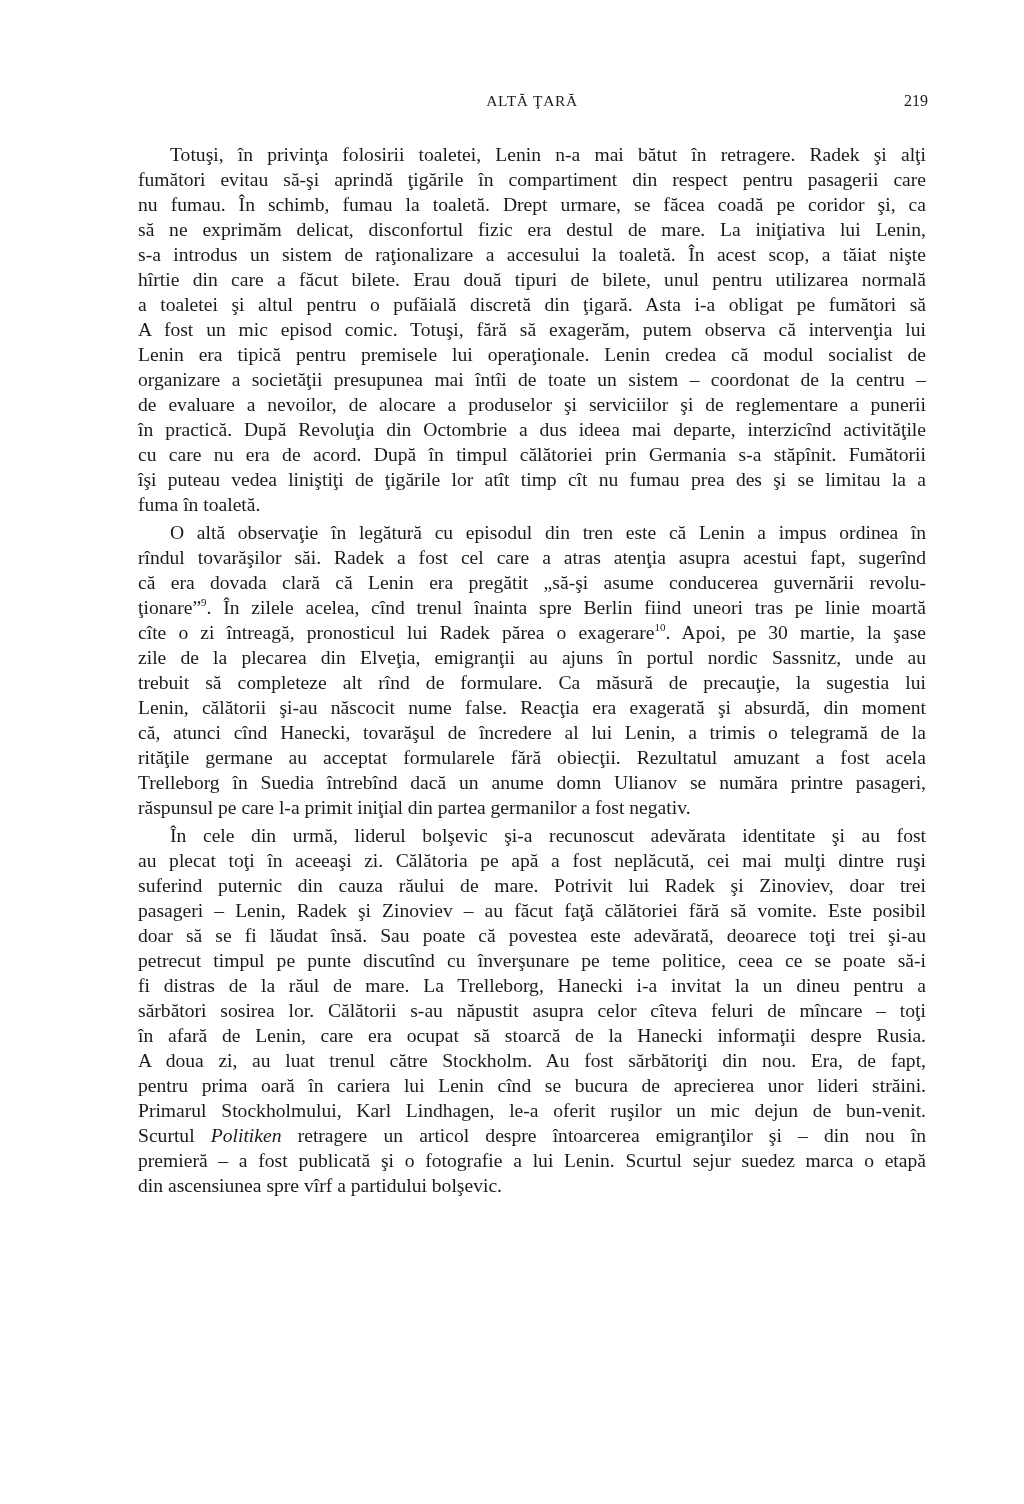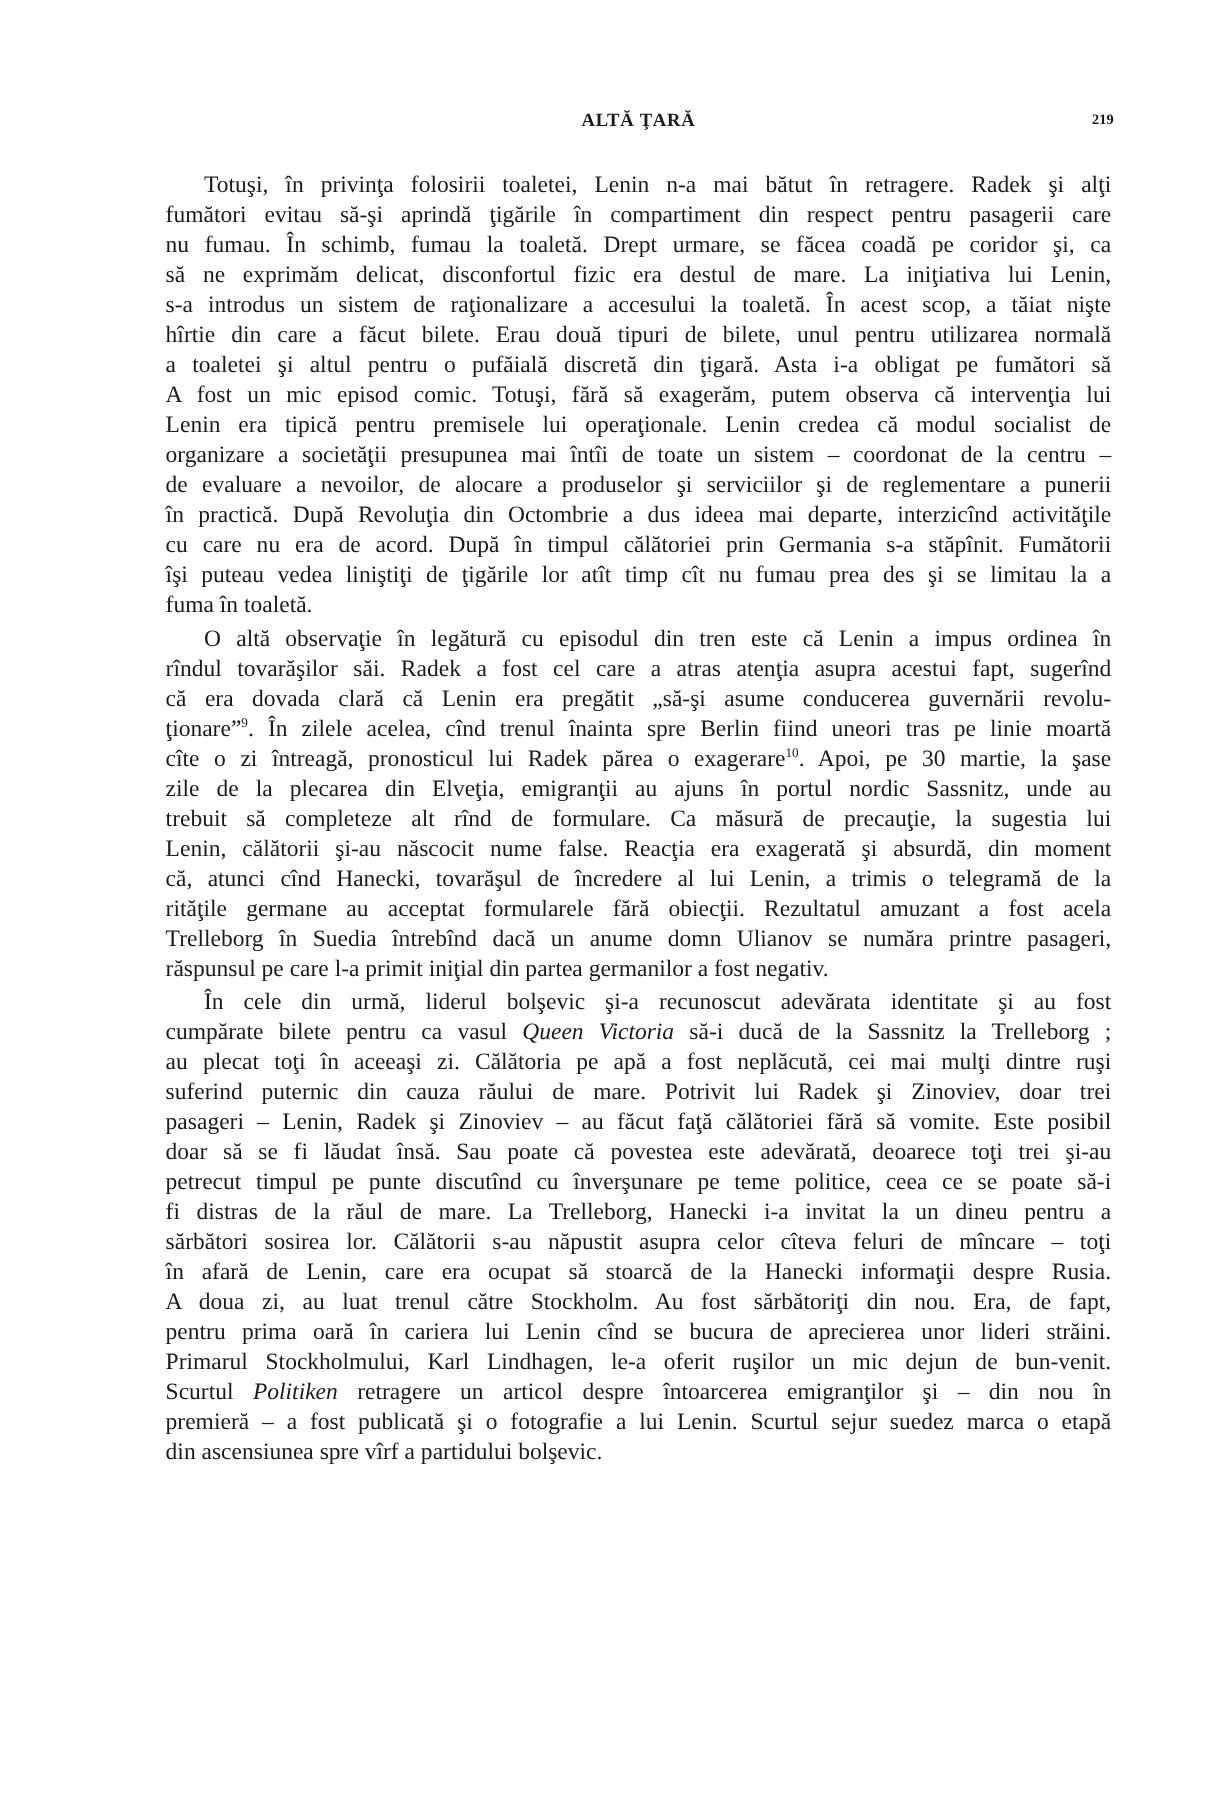--- a/index.html
+++ b/index.html
@@ -26,7 +26,6 @@
       height: 22px;
       font-size: 15.5px;
       letter-spacing: 0.6px;
-      font-weight: bold;
     }
     .running-title {
       position: absolute;

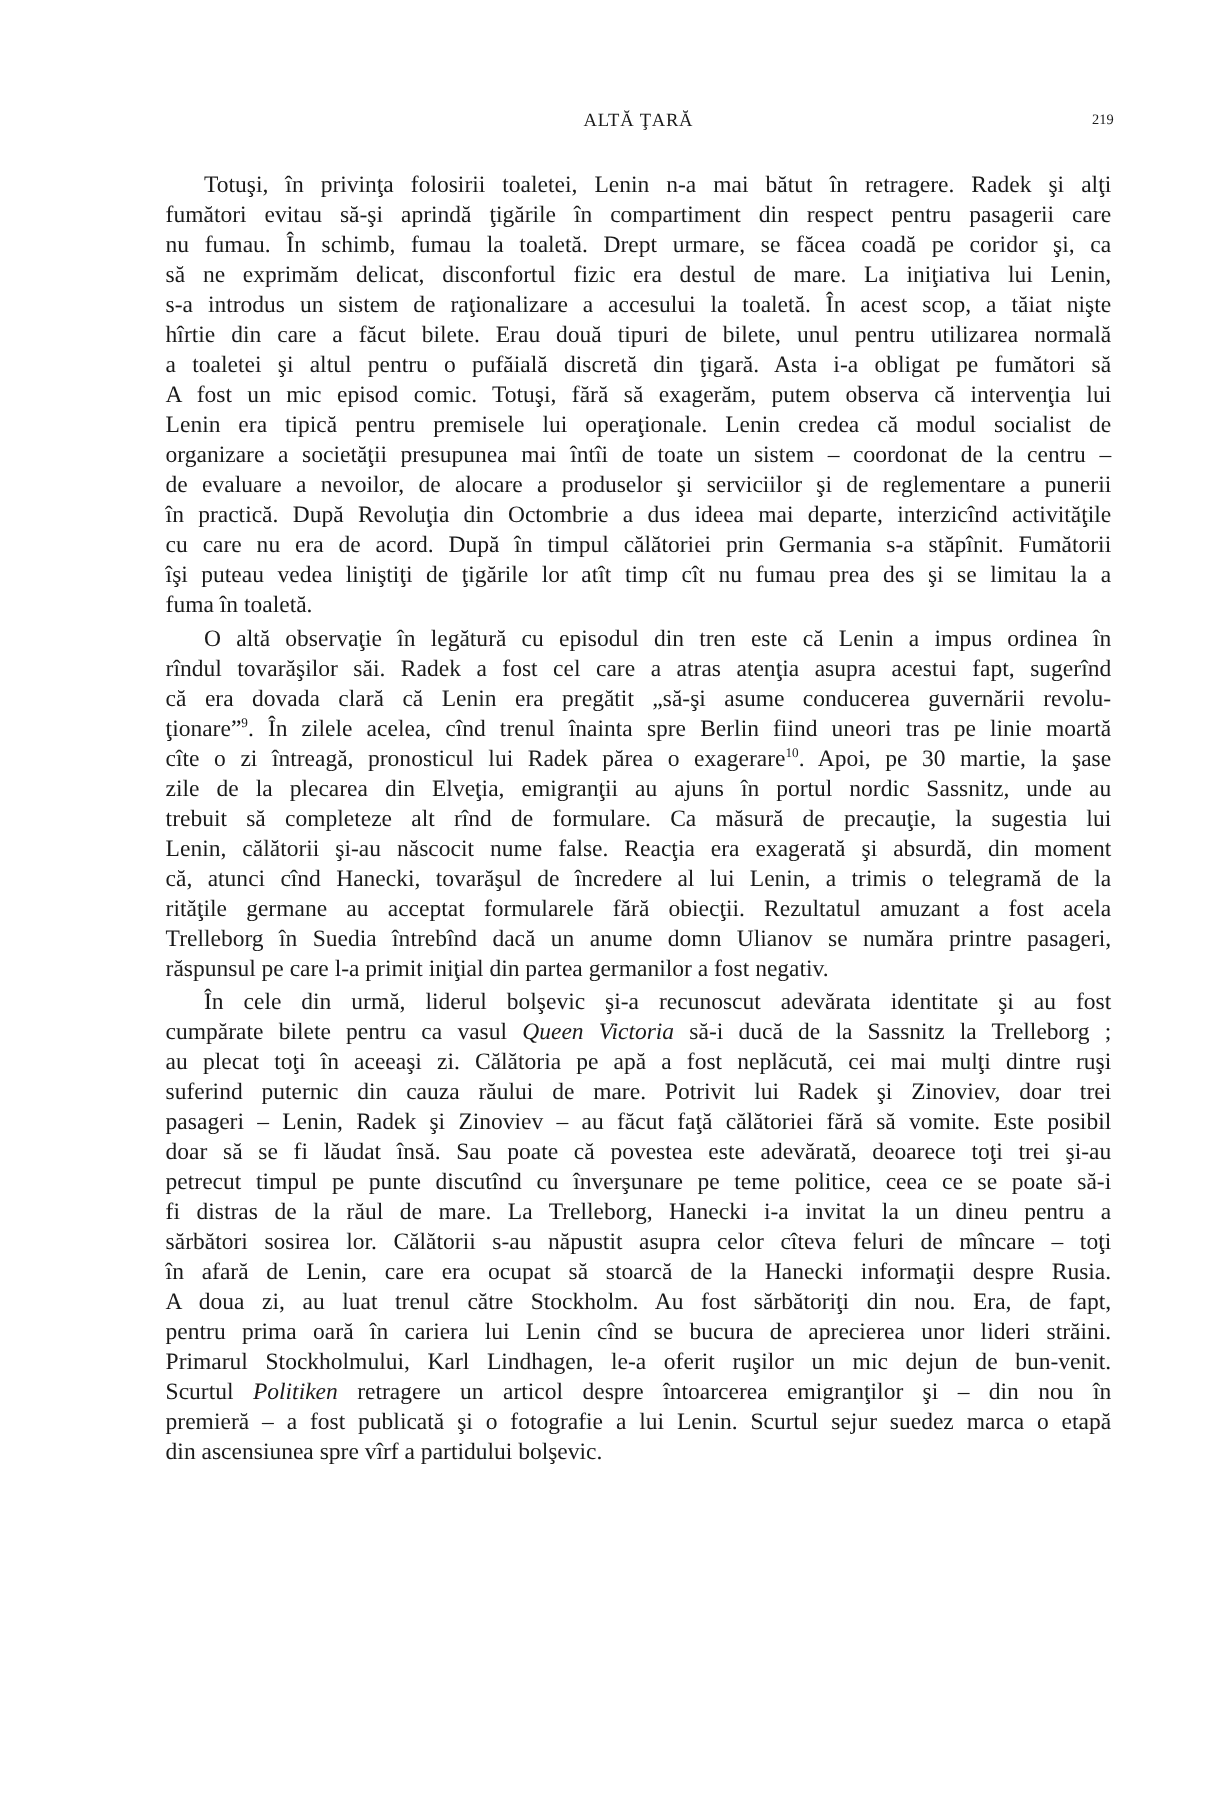--- a/index.html
+++ b/index.html
@@ -38,7 +38,7 @@
       position: absolute;
       right: -2px;
       top: 0;
-      font-size: 12px;
+      font-size: 16px;
       letter-spacing: 0;
     }
     .body-text {

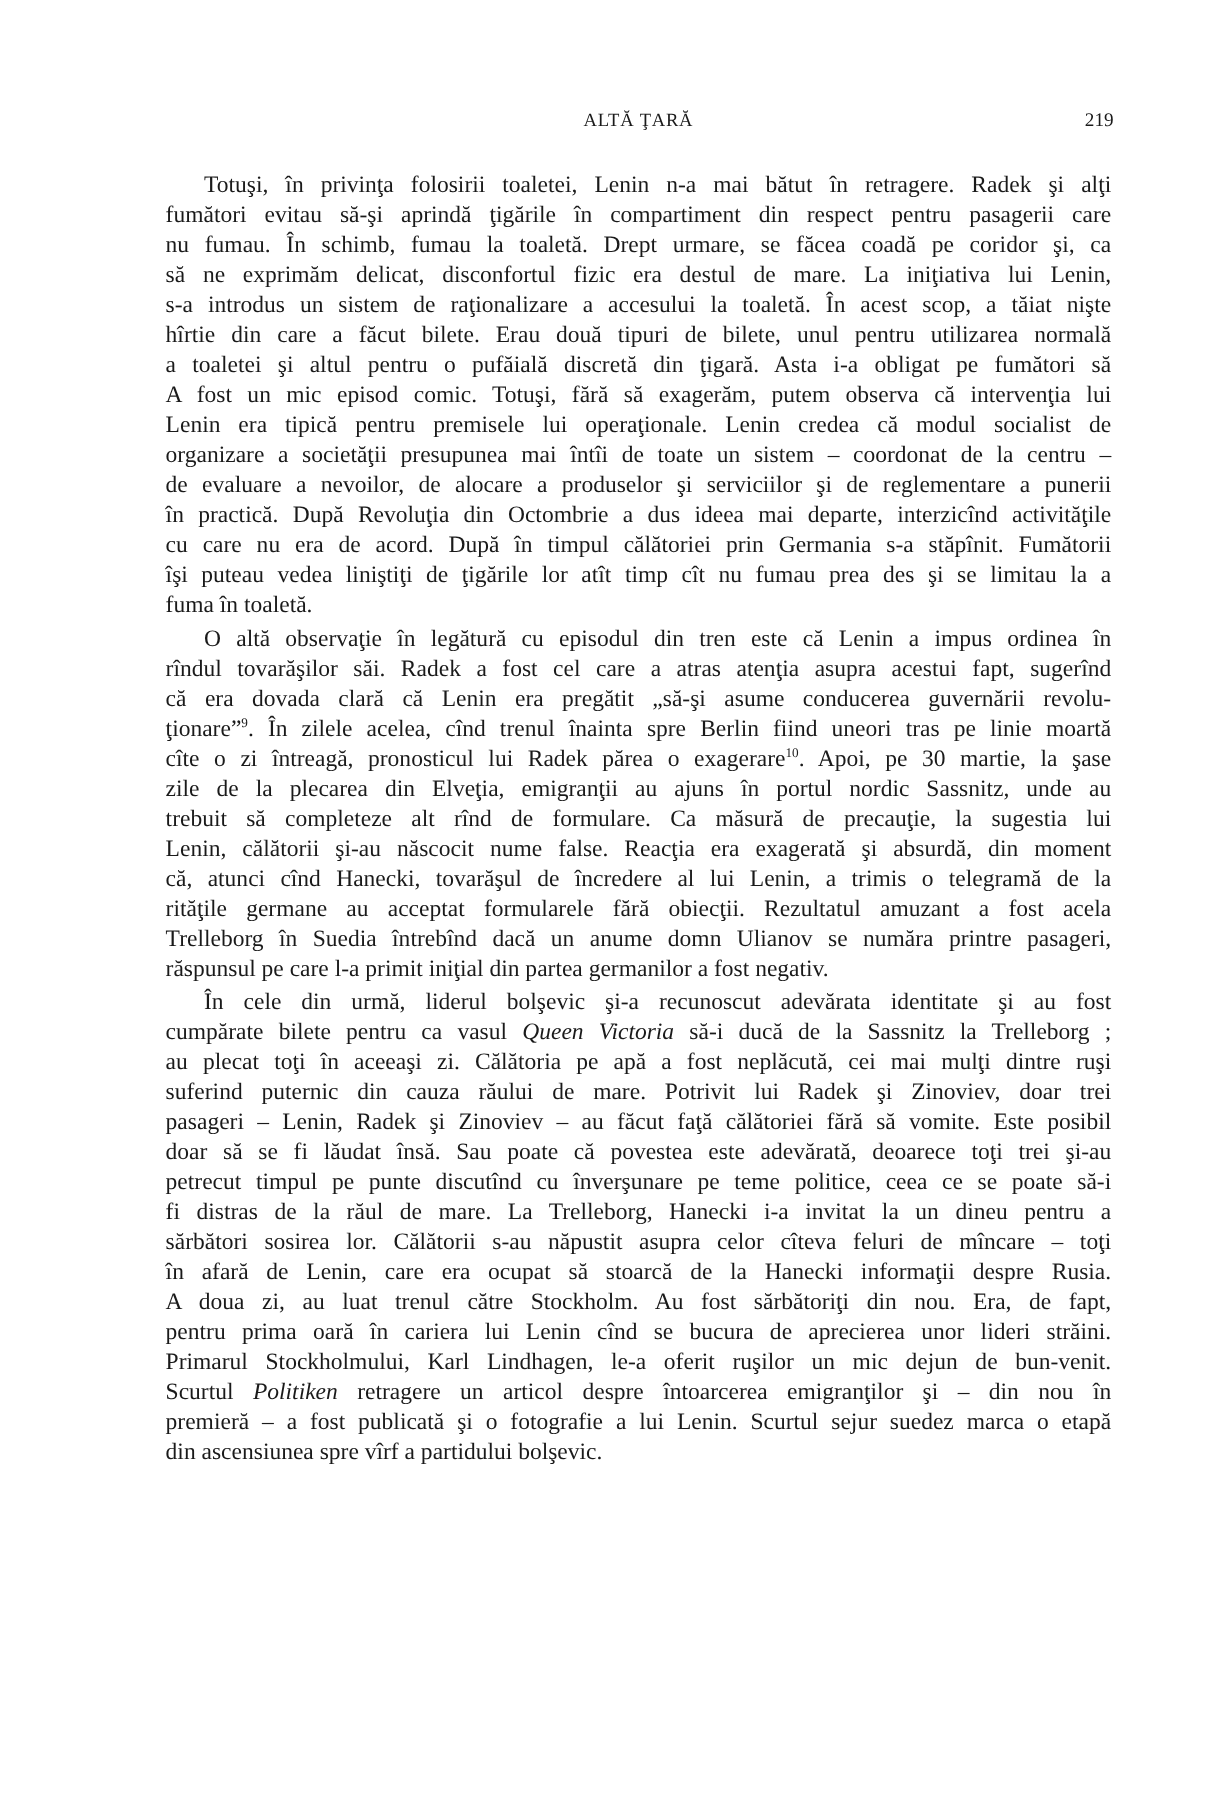--- a/index.html
+++ b/index.html
@@ -120,7 +120,6 @@
 
     <div class="paragraph">
       <span class="line indent">În cele din urmă, liderul bolşevic şi-a recunoscut adevărata identitate şi au fost</span>
-      <span class="line"><span>cumpărate bilete pentru ca vasul </span><em>Queen Victoria</em><span> să-i ducă de la Sassnitz la Trelleborg ;</span></span>
       <span class="line">au plecat toţi în aceeaşi zi. Călătoria pe apă a fost neplăcută, cei mai mulţi dintre ruşi</span>
       <span class="line">suferind puternic din cauza răului de mare. Potrivit lui Radek şi Zinoviev, doar trei</span>
       <span class="line">pasageri – Lenin, Radek şi Zinoviev – au făcut faţă călătoriei fără să vomite. Este posibil</span>

